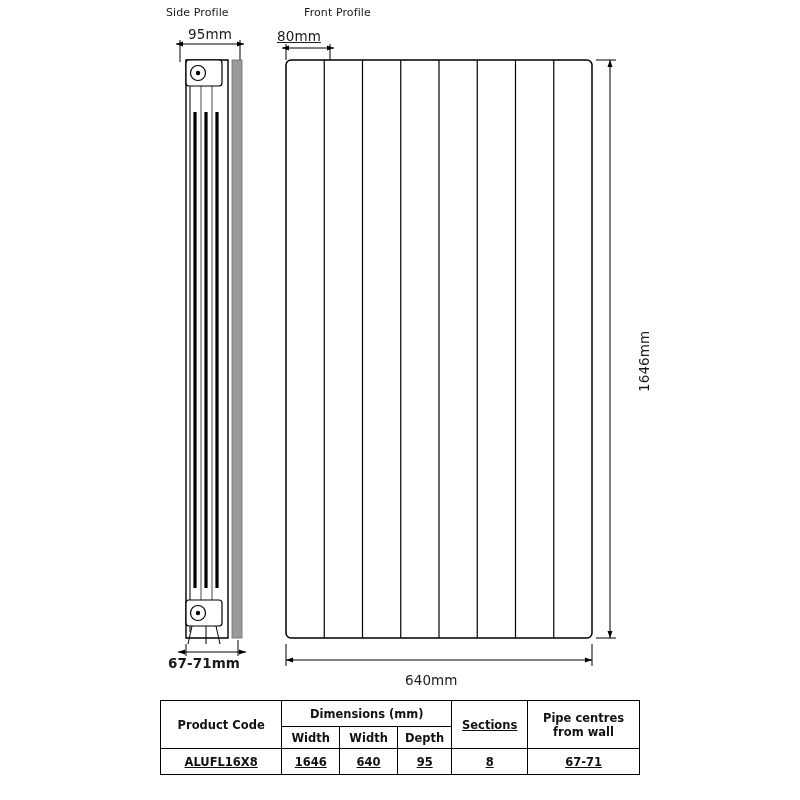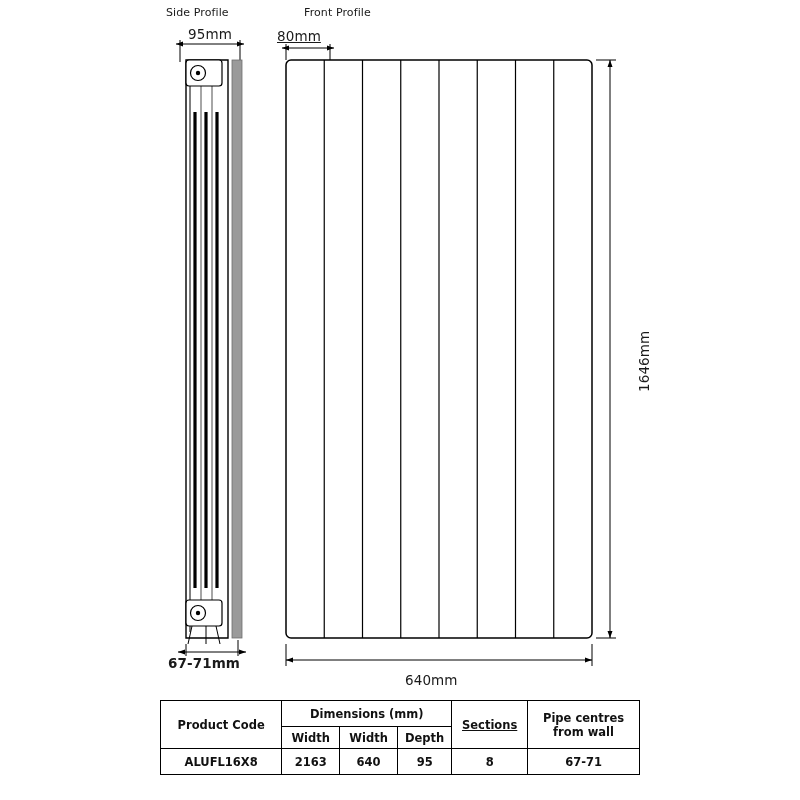--- a/index.html
+++ b/index.html
@@ -57,7 +57,7 @@
   .spec-table .r1 { height: 26px; }
   .spec-table .r2 { height: 22px; }
   .spec-table .r3 { height: 26px; }
-  .spec-table td.val { font-weight: bold; font-size: 11.5px; }
+  .spec-table td.val { font-weight: bold; font-size: 11.5px; text-decoration: underline; }
 </style>
 </head>
 <body>

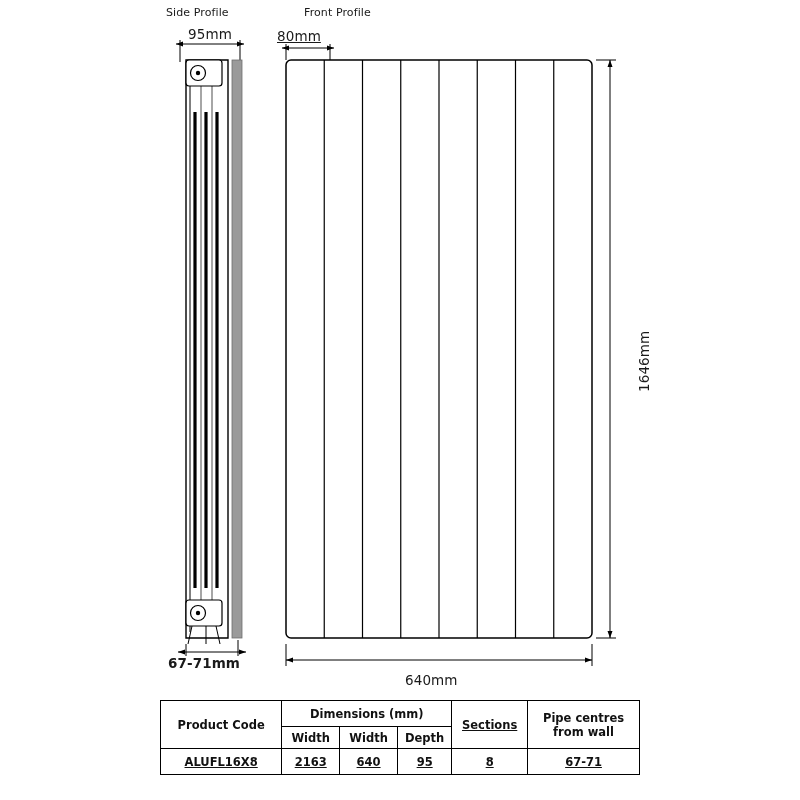--- a/index.html
+++ b/index.html
@@ -167,7 +167,7 @@
     </tr>
     <tr class="r3">
       <td class="val">ALUFL16X8</td>
-      <td class="val">2163</td>
+      <td class="val">1646</td>
       <td class="val">640</td>
       <td class="val">95</td>
       <td class="val">8</td>

